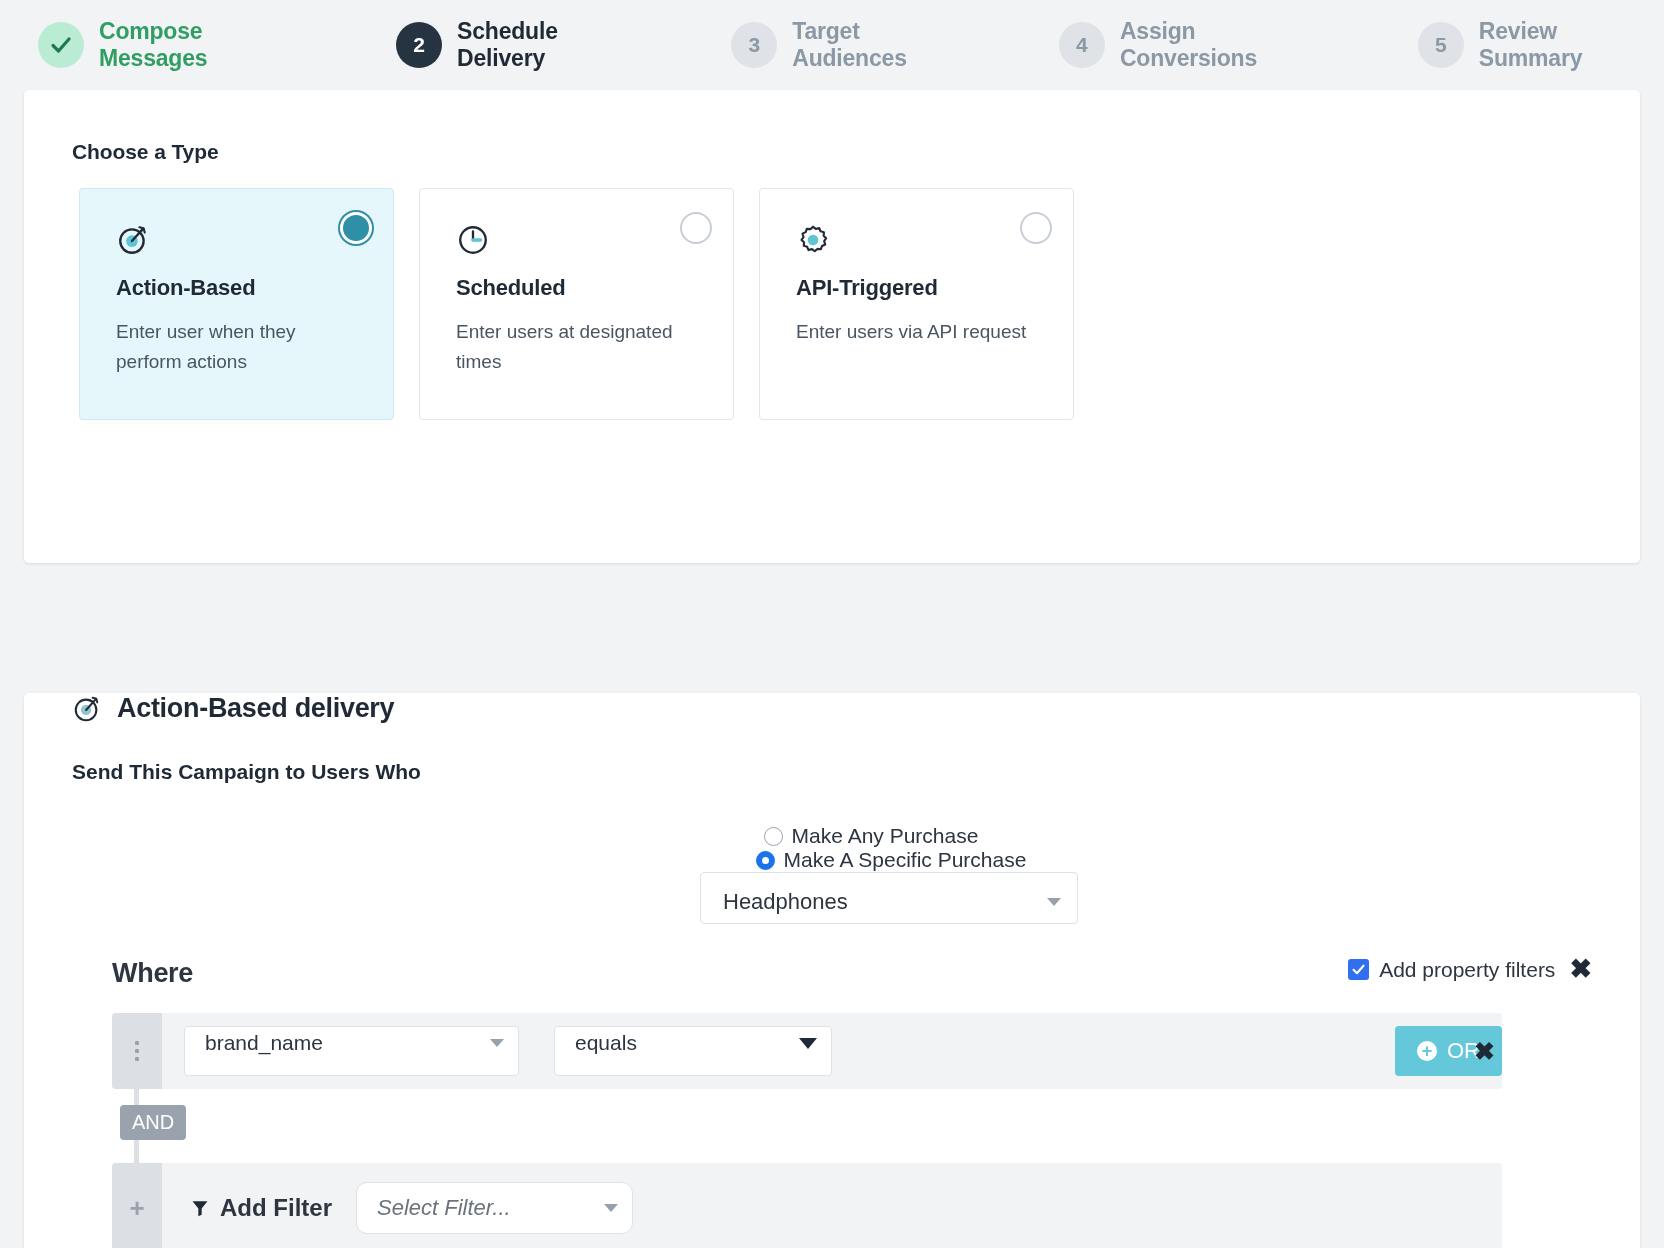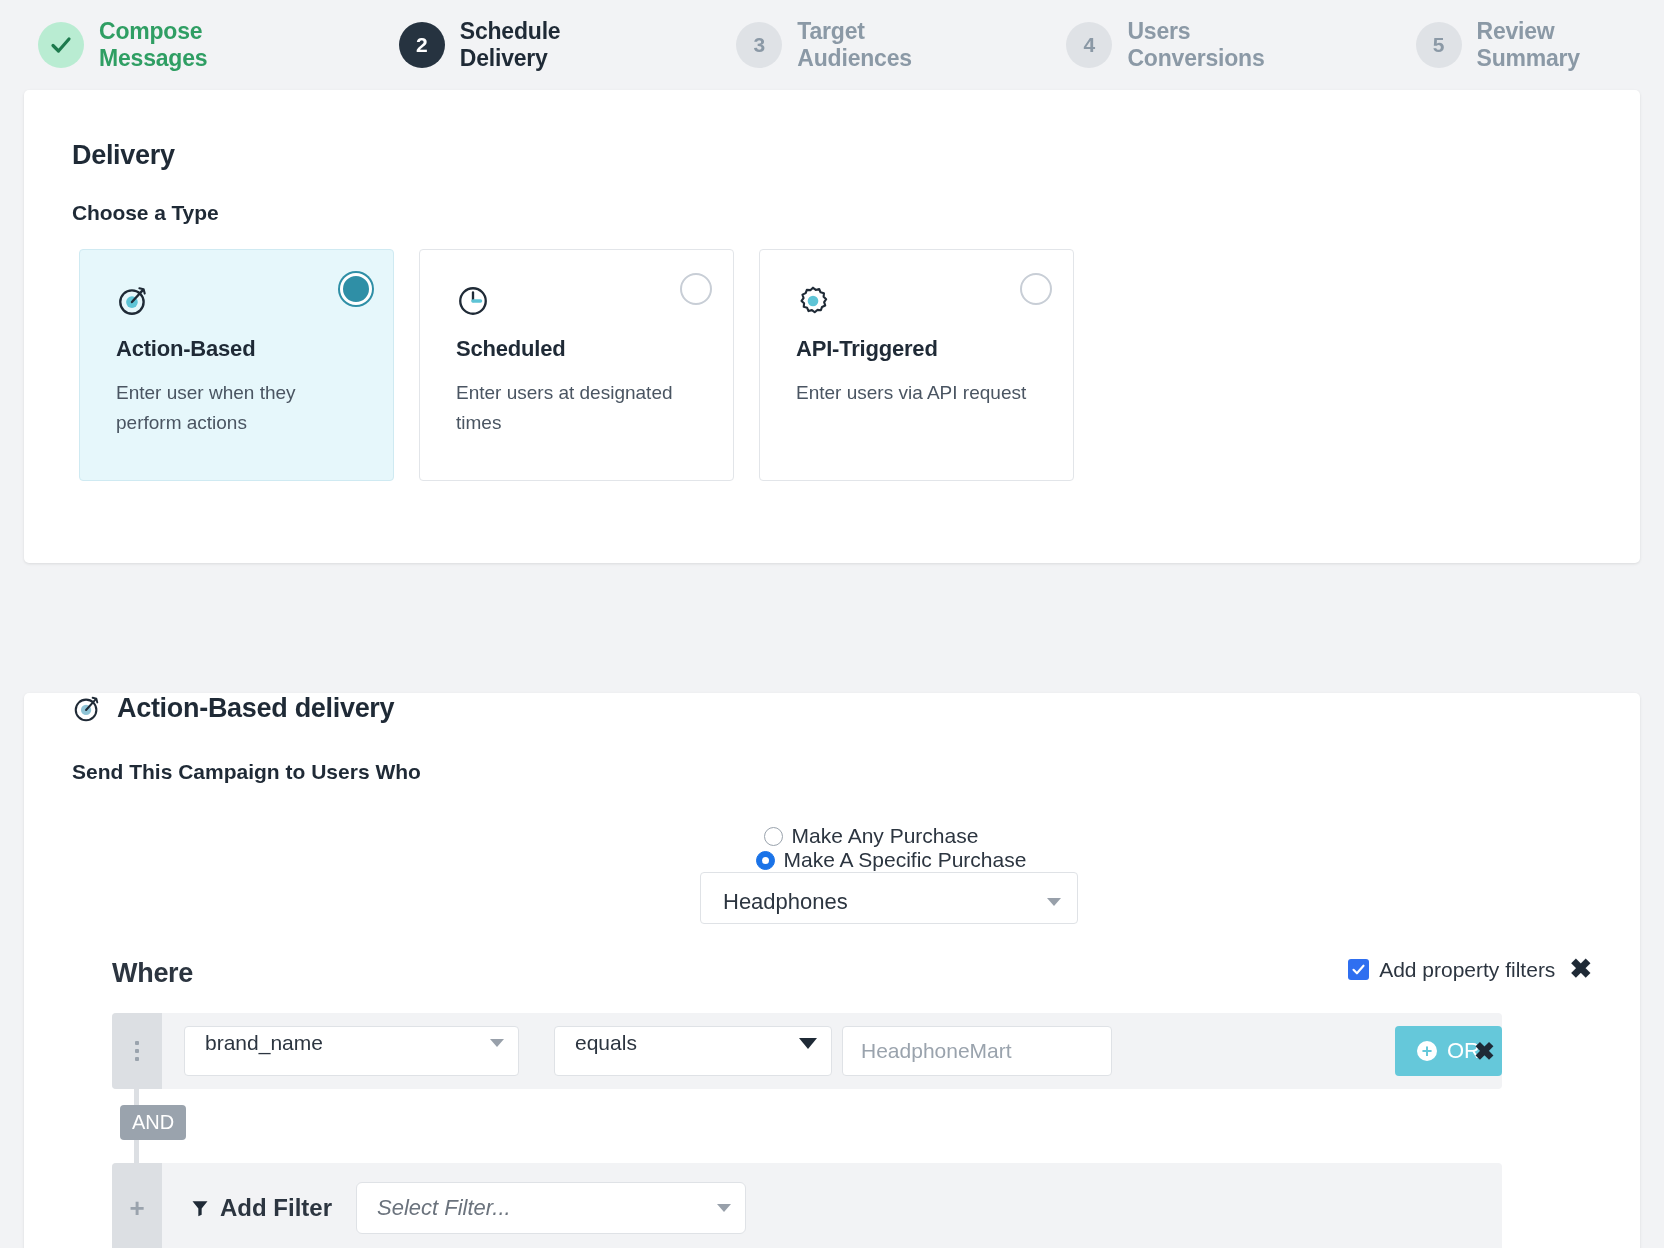--- a/index.html
+++ b/index.html
@@ -270,7 +270,7 @@
 
   <div class="step todo">
     <span class="step-badge">4</span>
-    <span class="step-label">Users Conversions</span>
+    <span class="step-label">Assign Conversions</span>
   </div>
 
   <div class="step todo">

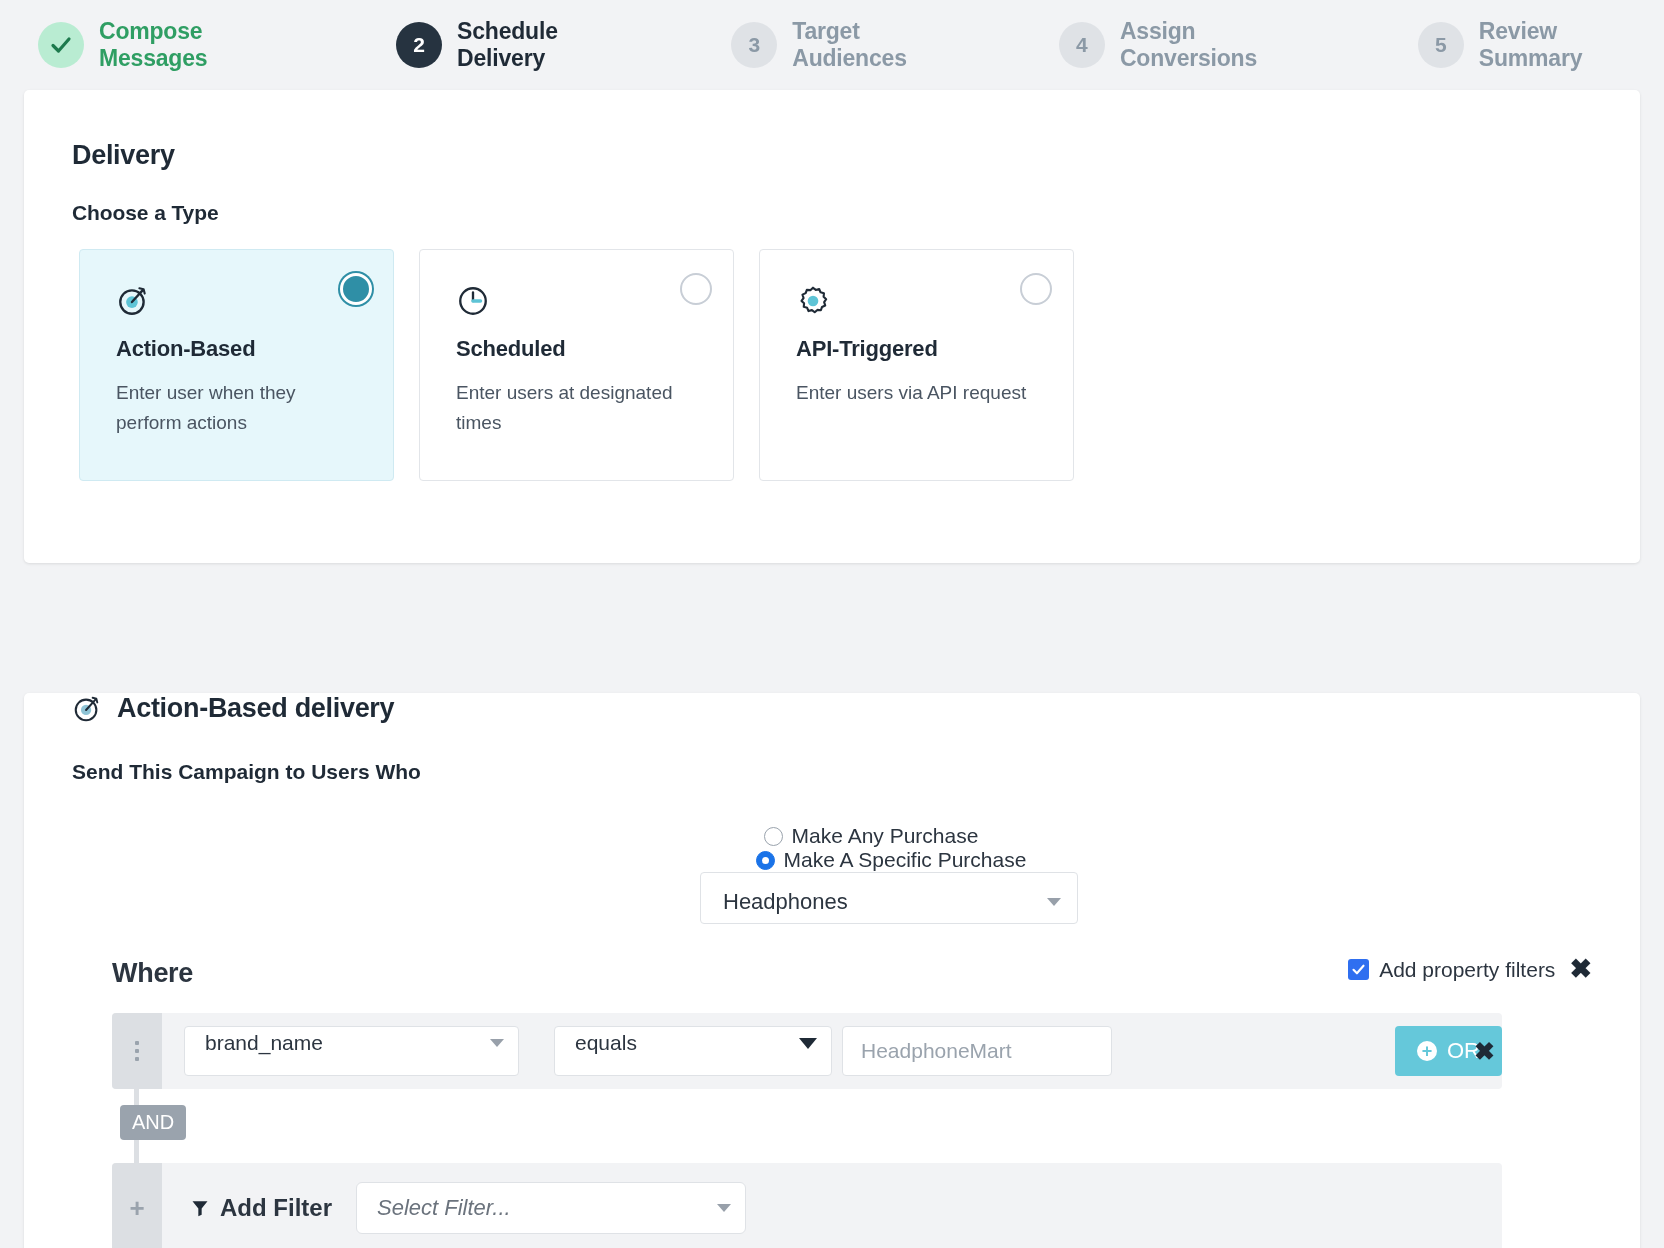--- a/index.html
+++ b/index.html
@@ -280,7 +280,6 @@
 </div>
 
 <div class="panel panel-delivery">
-  <h2 class="section-title">Delivery</h2>
   <h3 class="sub-title">Choose a Type</h3>
 
   <div class="cards">

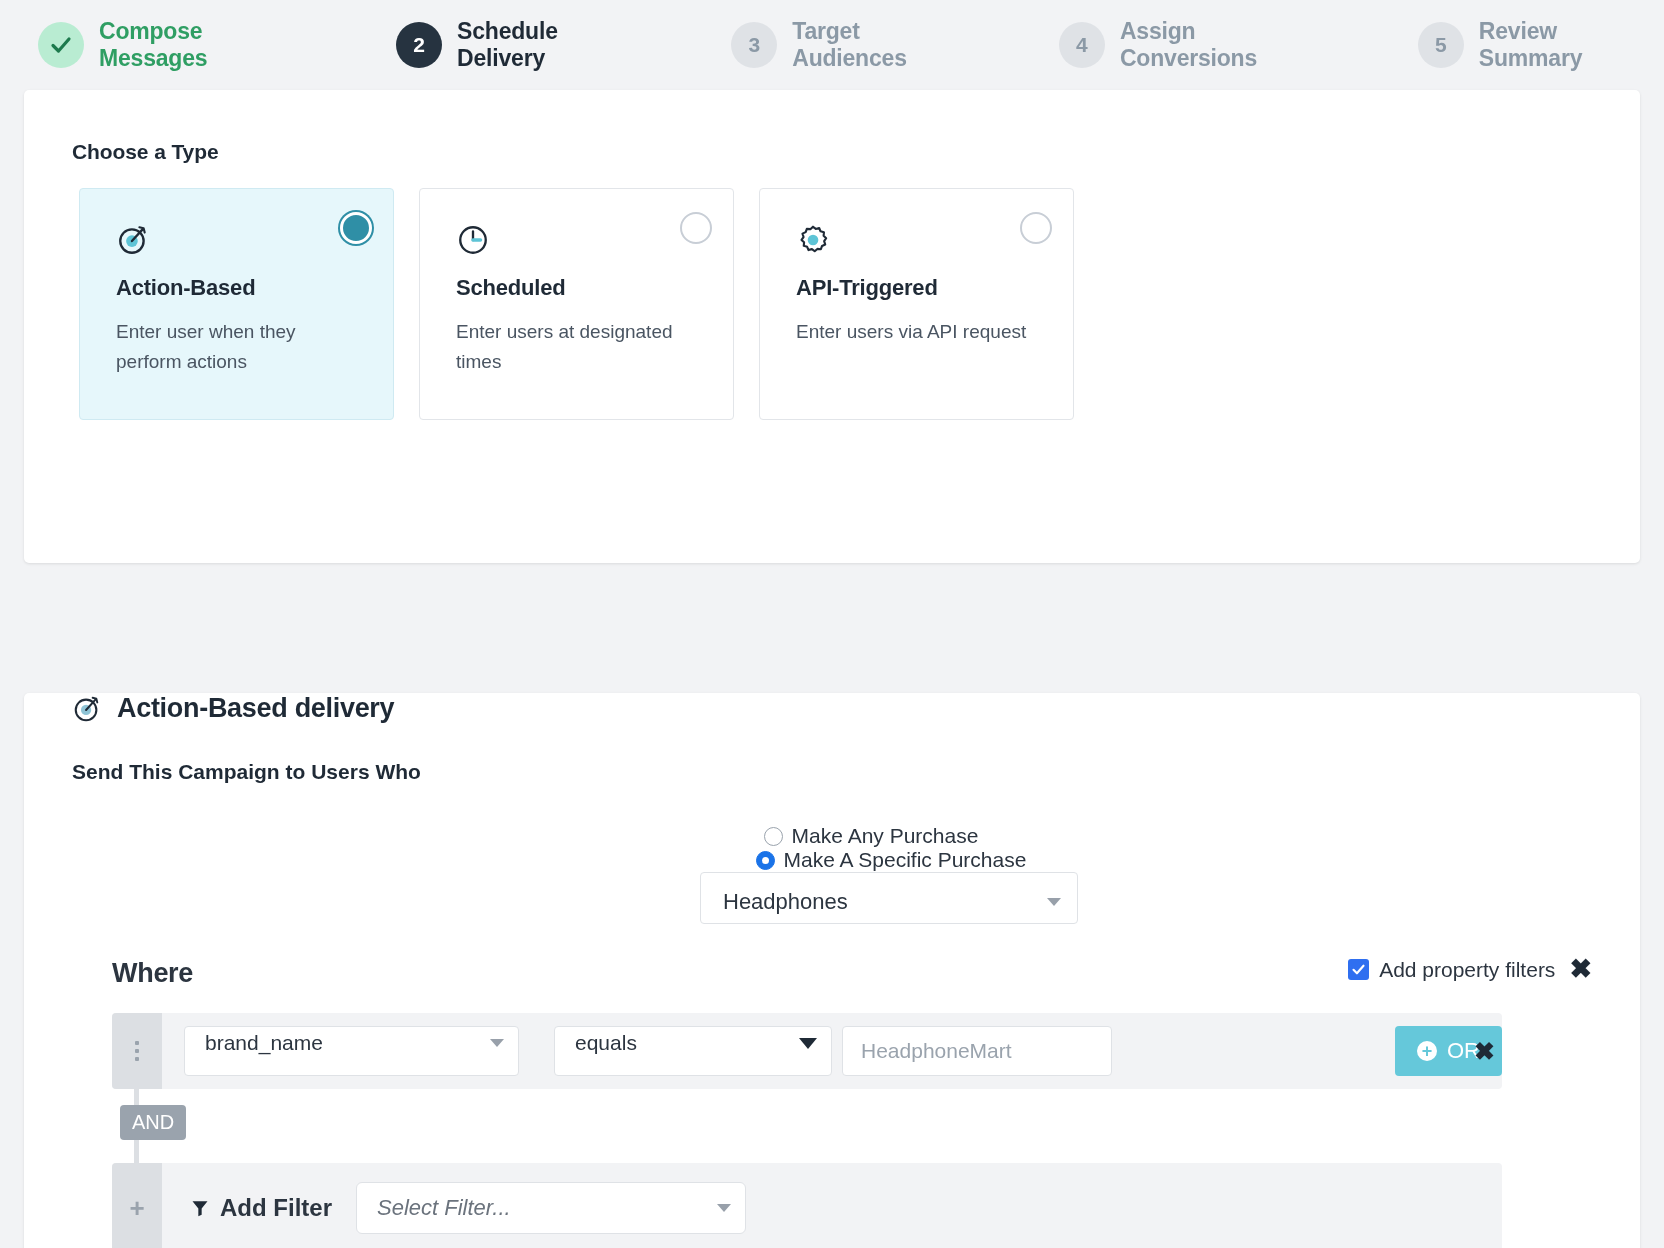--- a/index.html
+++ b/index.html
@@ -386,7 +386,6 @@
         <span class="v">equals</span>
         <span class="caret-dark"></span>
       </div>
-      <div class="ftext">HeadphoneMart</div>
       <button class="or-btn">
         <span class="plus-circle">+</span>
         <span>OR</span>

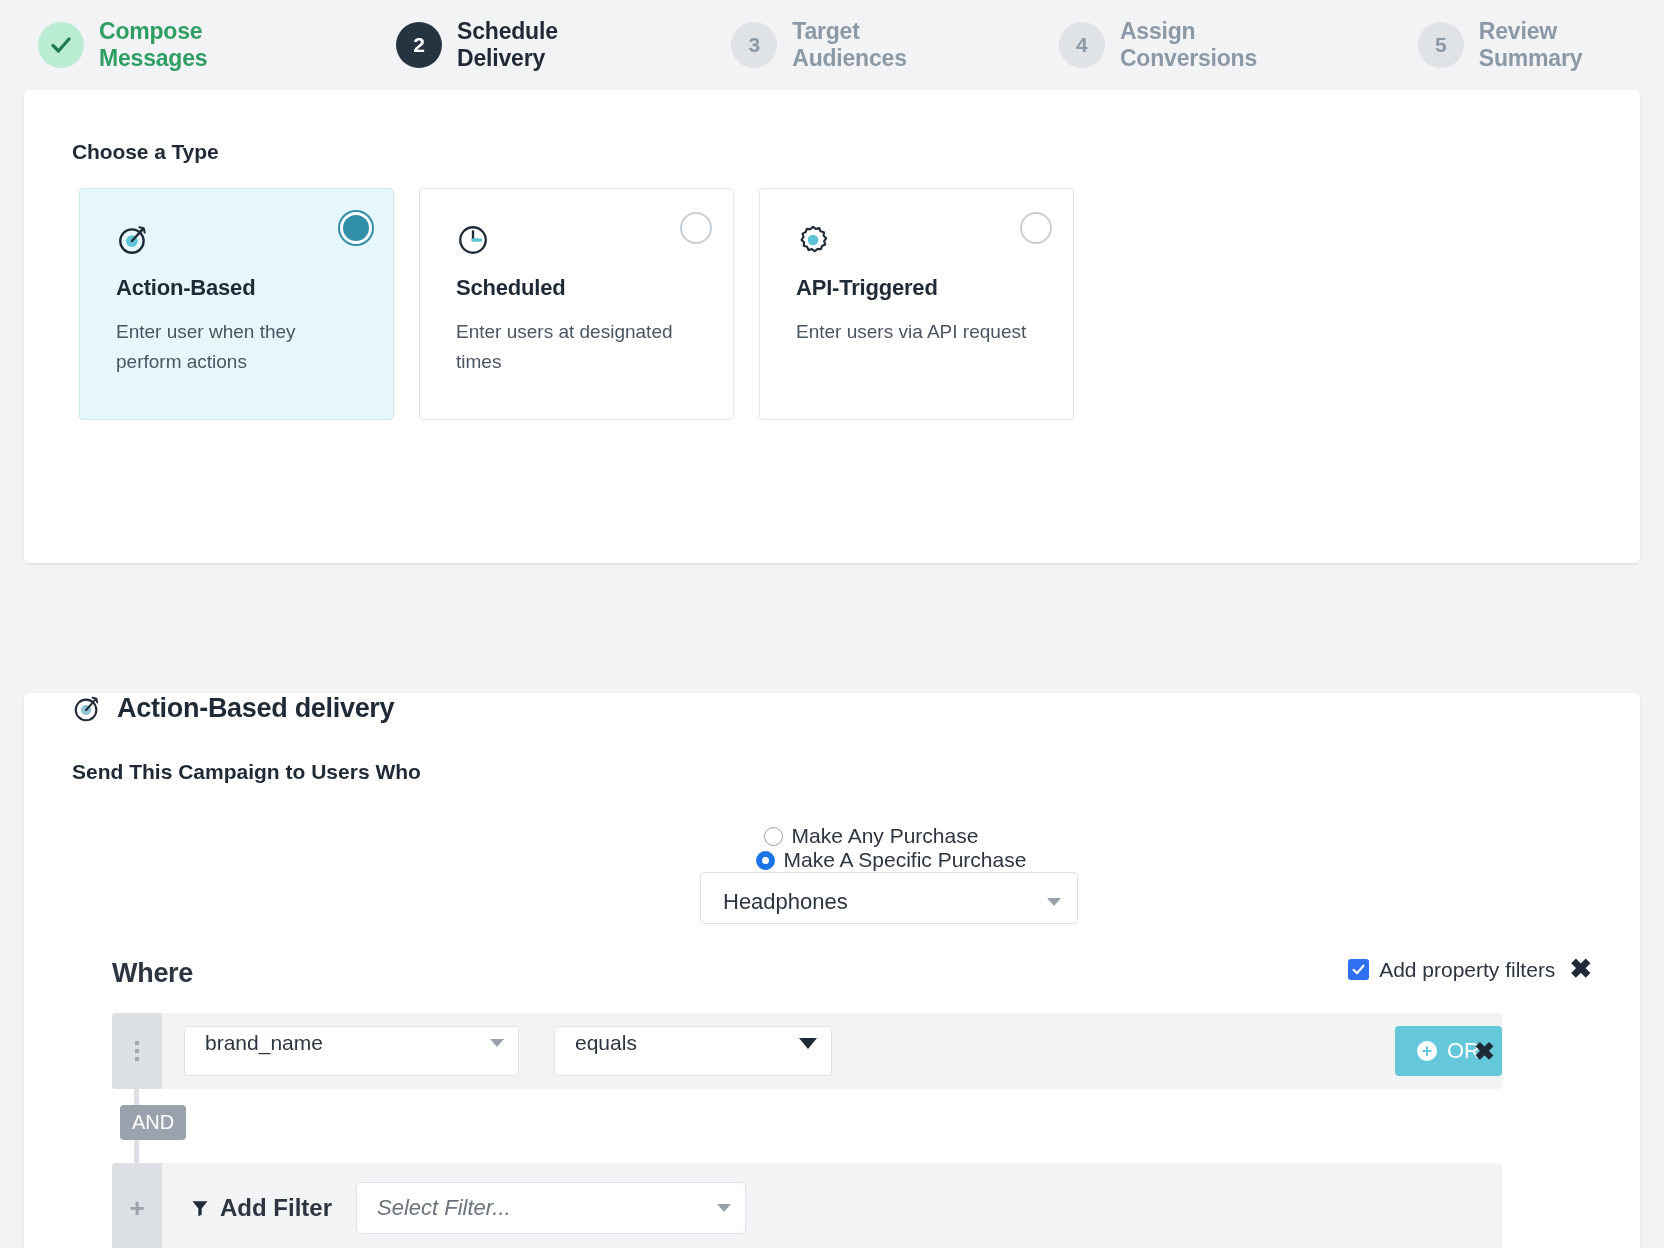--- a/index.html
+++ b/index.html
@@ -238,8 +238,8 @@
   }
   .funnel { width: 20px; height: 20px; display:block; }
   .select-filter {
-    width: 390px; height: 52px; margin-left: 24px;
-    border: 1px solid #dfe2e6; border-radius: 6px; background: #fff;
+    width: 277px; height: 52px; margin-left: 24px;
+    border: 1px solid #dfe2e6; border-radius: 11px; background: #fff;
     display: flex; align-items: center; padding: 0 14px 0 20px;
     cursor: pointer;
   }

